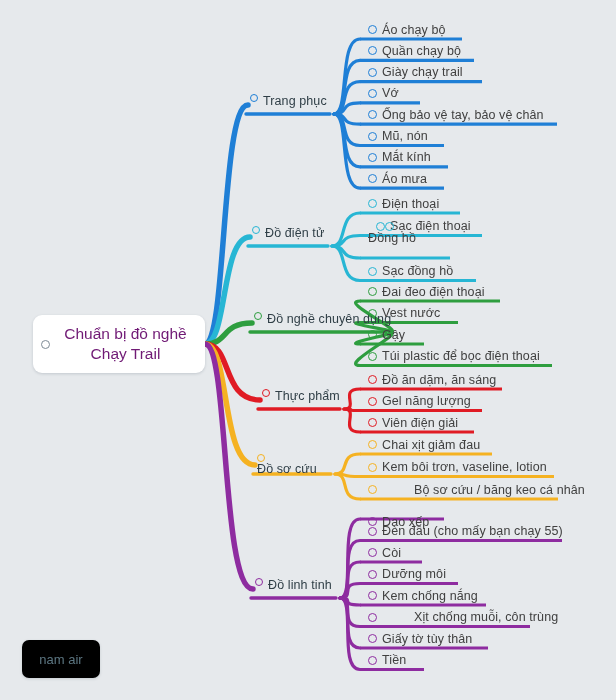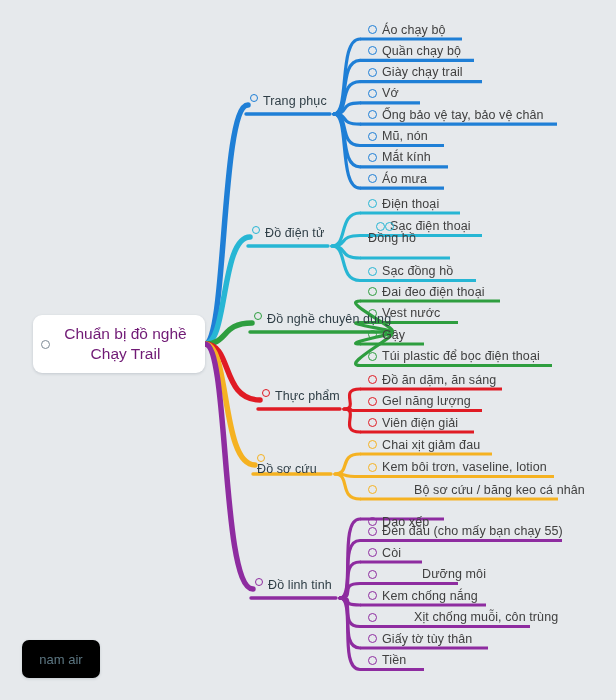--- a/index.html
+++ b/index.html
@@ -309,7 +309,7 @@
         <span class="dot"></span>
         <span class="txt">Còi</span>
       </div>
-      <div class="leaf-node" style="left: 368px; top: 564.5px; color: rgb(142, 44, 160); gap: 40px;">
+      <div class="leaf-node" style="left: 368px; top: 564.5px; color: rgb(142, 44, 160);">
         <span class="dot"></span>
         <span class="txt">Dưỡng môi</span>
       </div>

